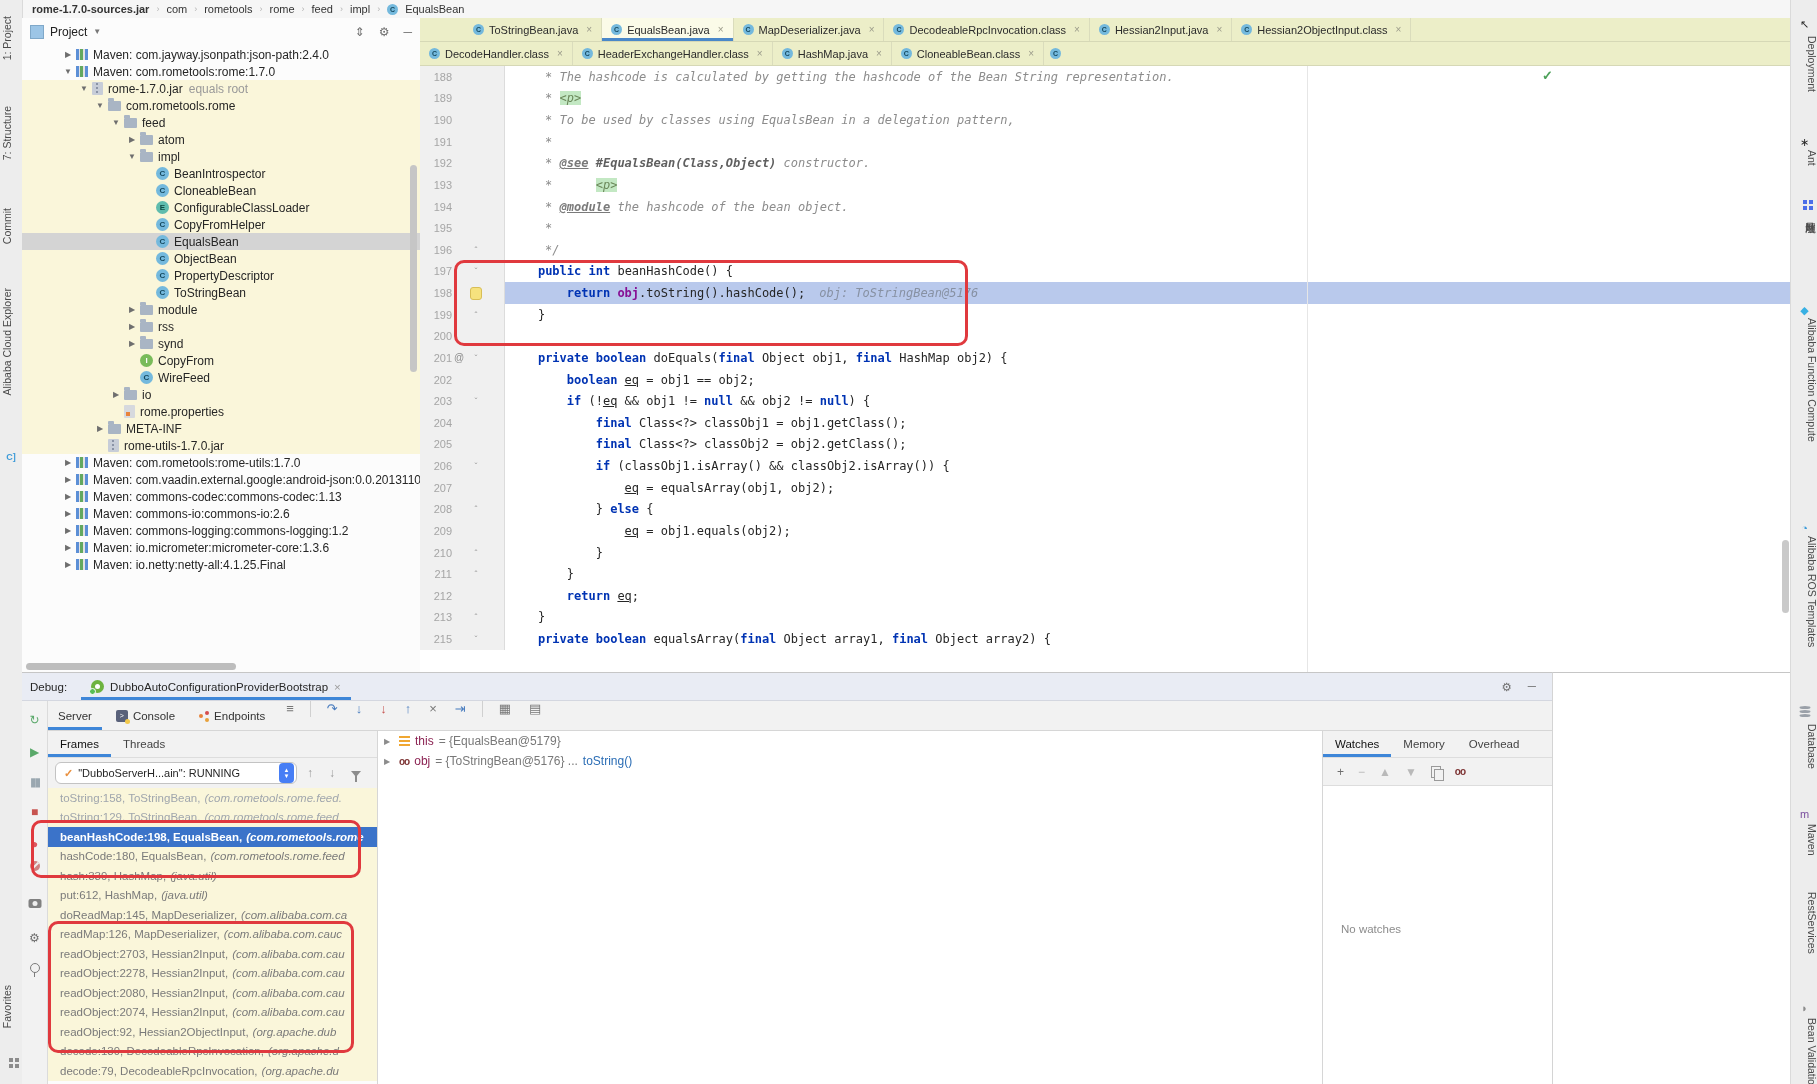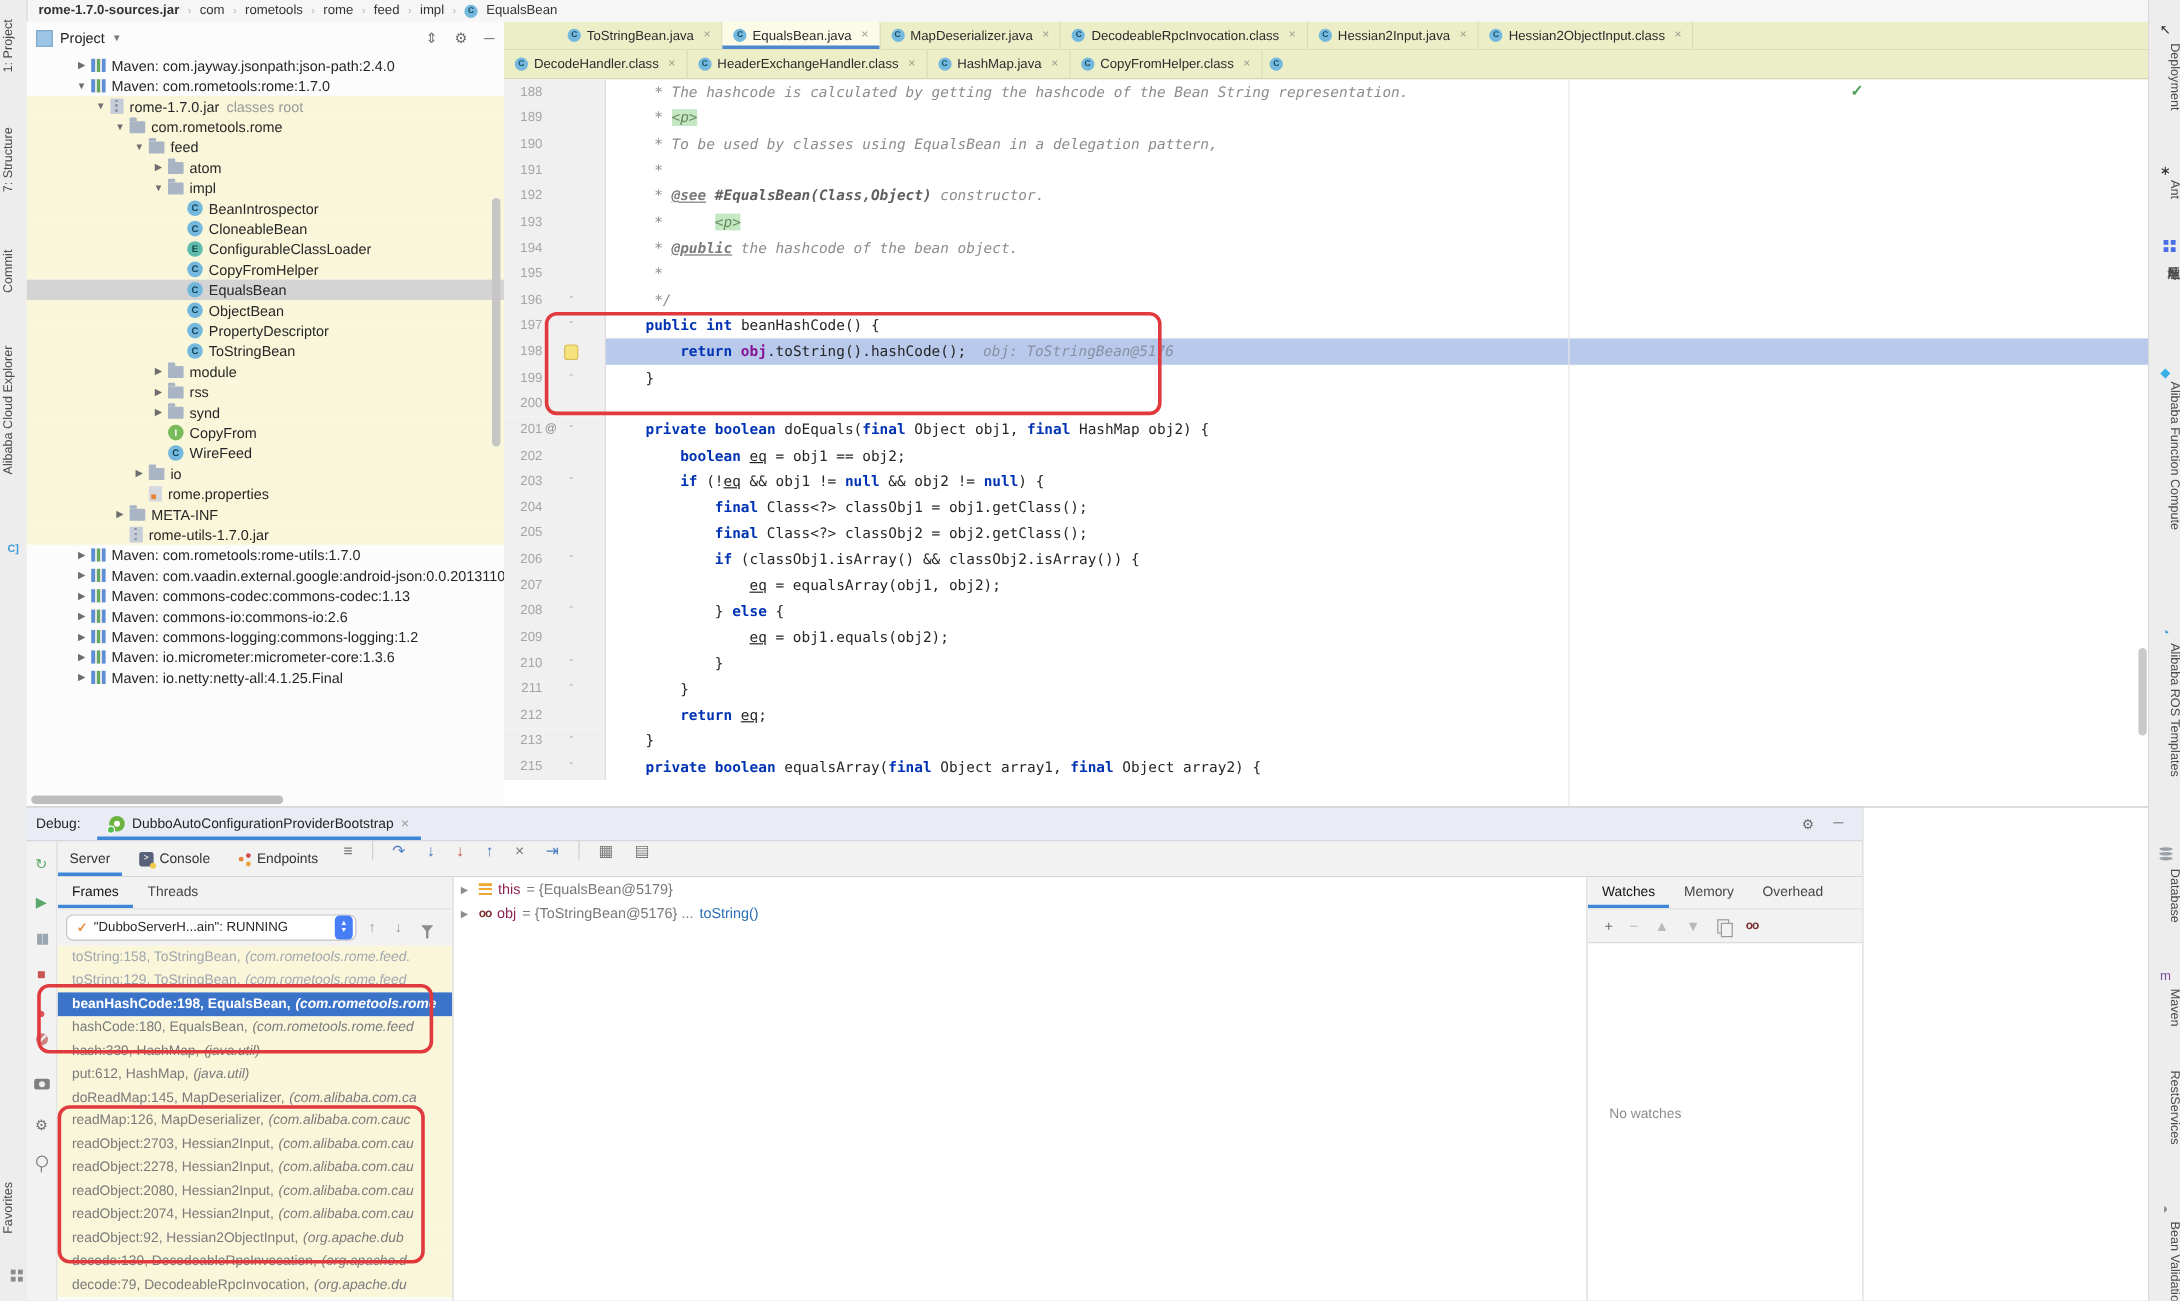--- a/index.html
+++ b/index.html
@@ -440,7 +440,7 @@
         </span>
         <span class="tab">
           <span class="cicon sm">C</span>
-          <span>CopyFromHelper.class</span>
+          <span>CloneableBean.class</span>
           <span class="x">×</span>
         </span>
         <span class="tab partial">

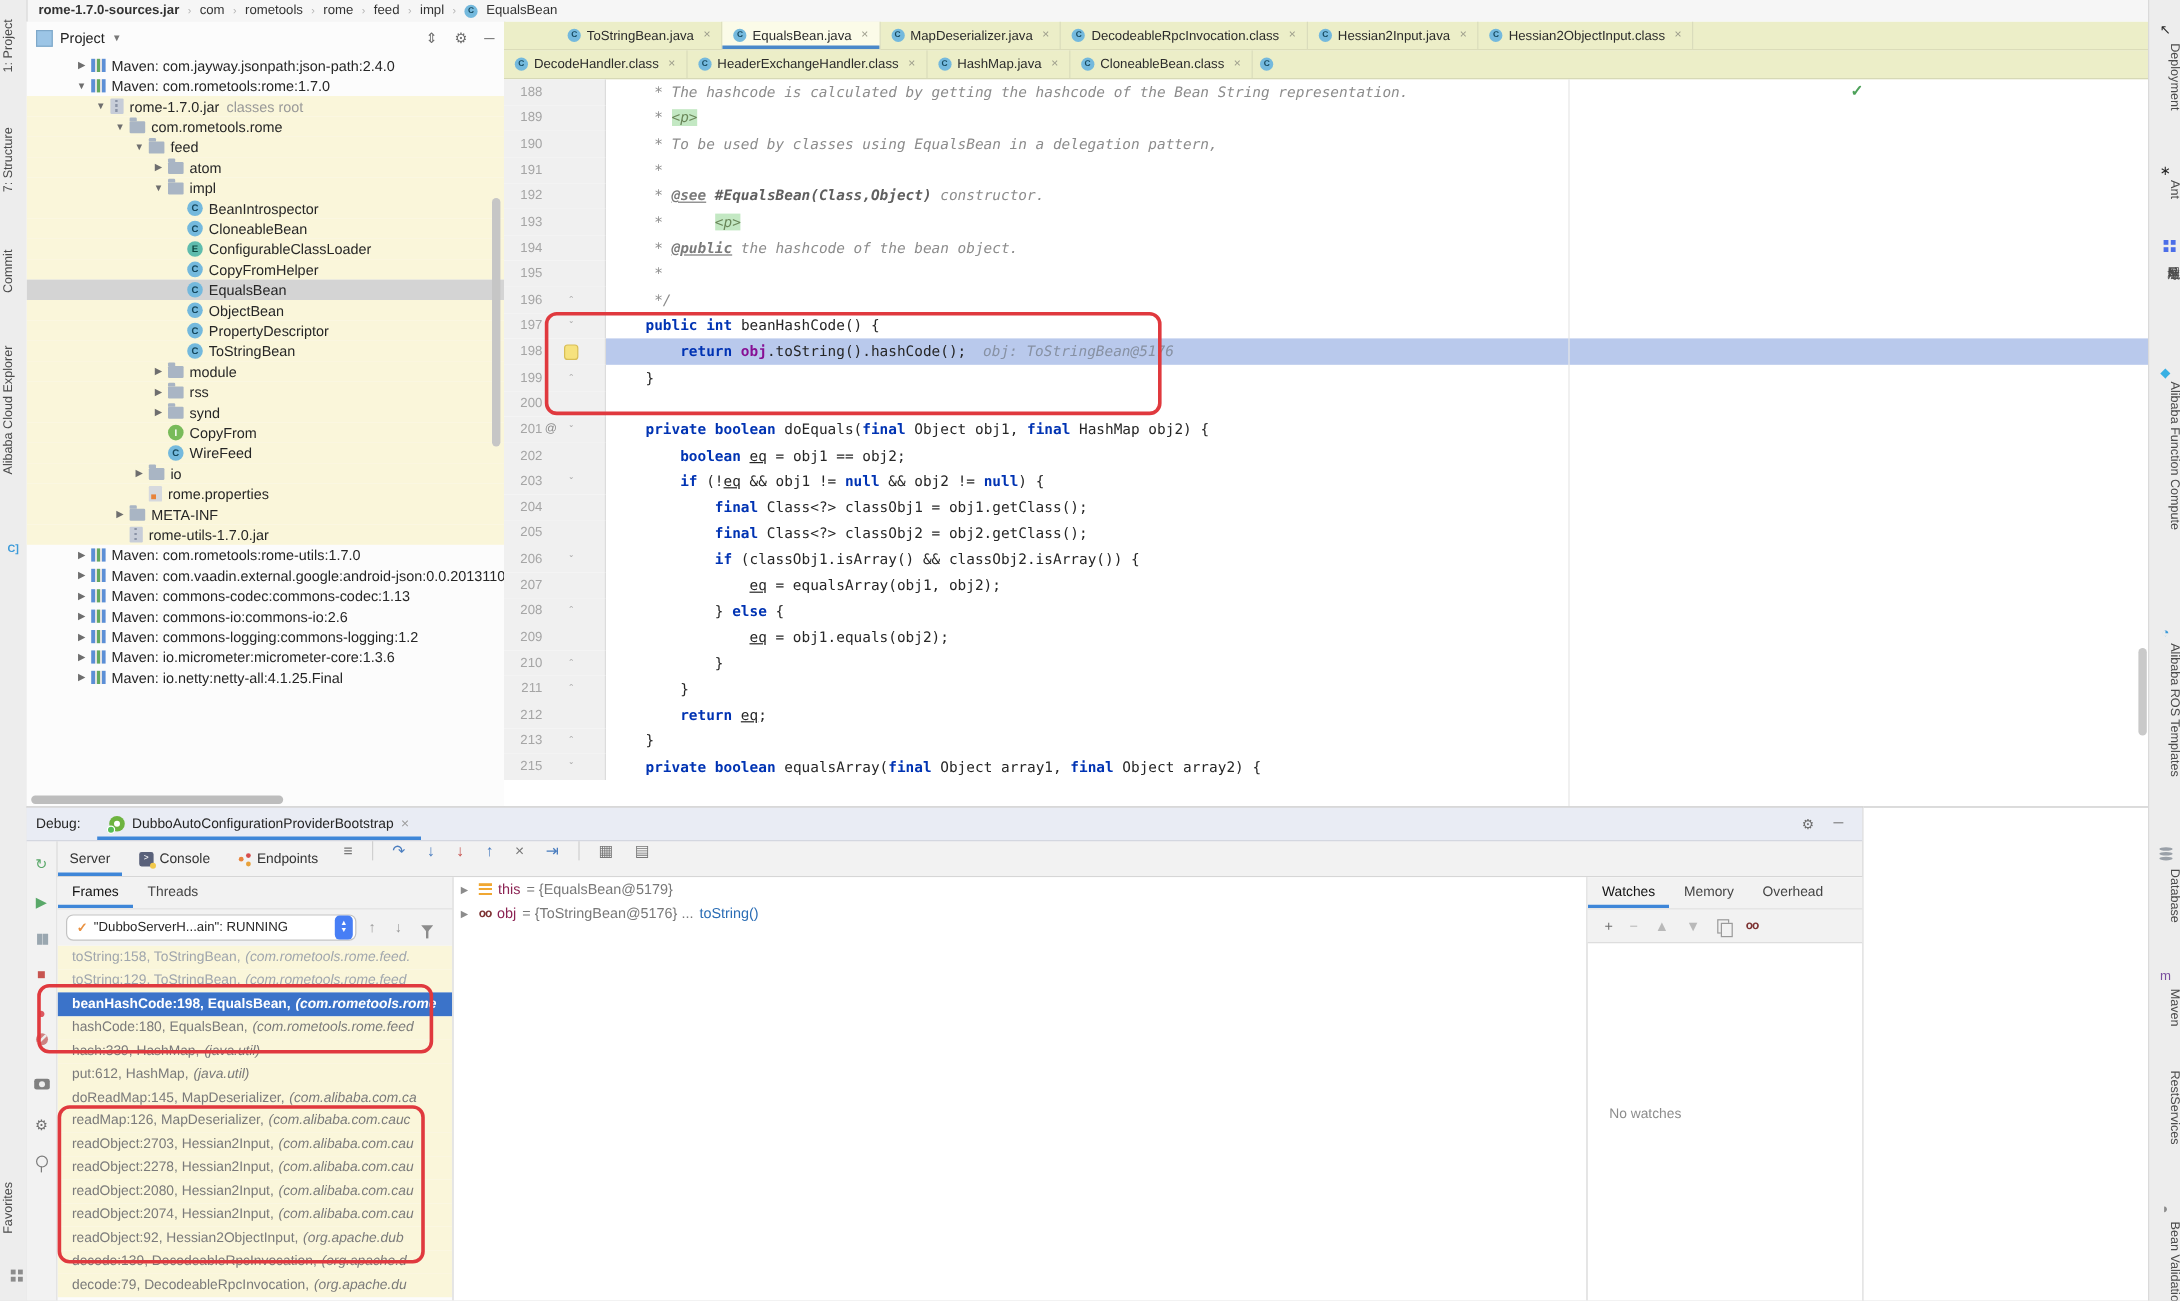--- a/index.html
+++ b/index.html
@@ -241,7 +241,7 @@
           <span class="tarrow">▼</span>
           <span class="ic-jar"></span>
           <span class="tlabel">rome-1.7.0.jar</span>
-          <span class="tsuffix">classes root</span>
+          <span class="tsuffix">equals root</span>
         </div>
         <div class="trow y" style="padding-left: 70px;">
           <span class="tarrow">▼</span>

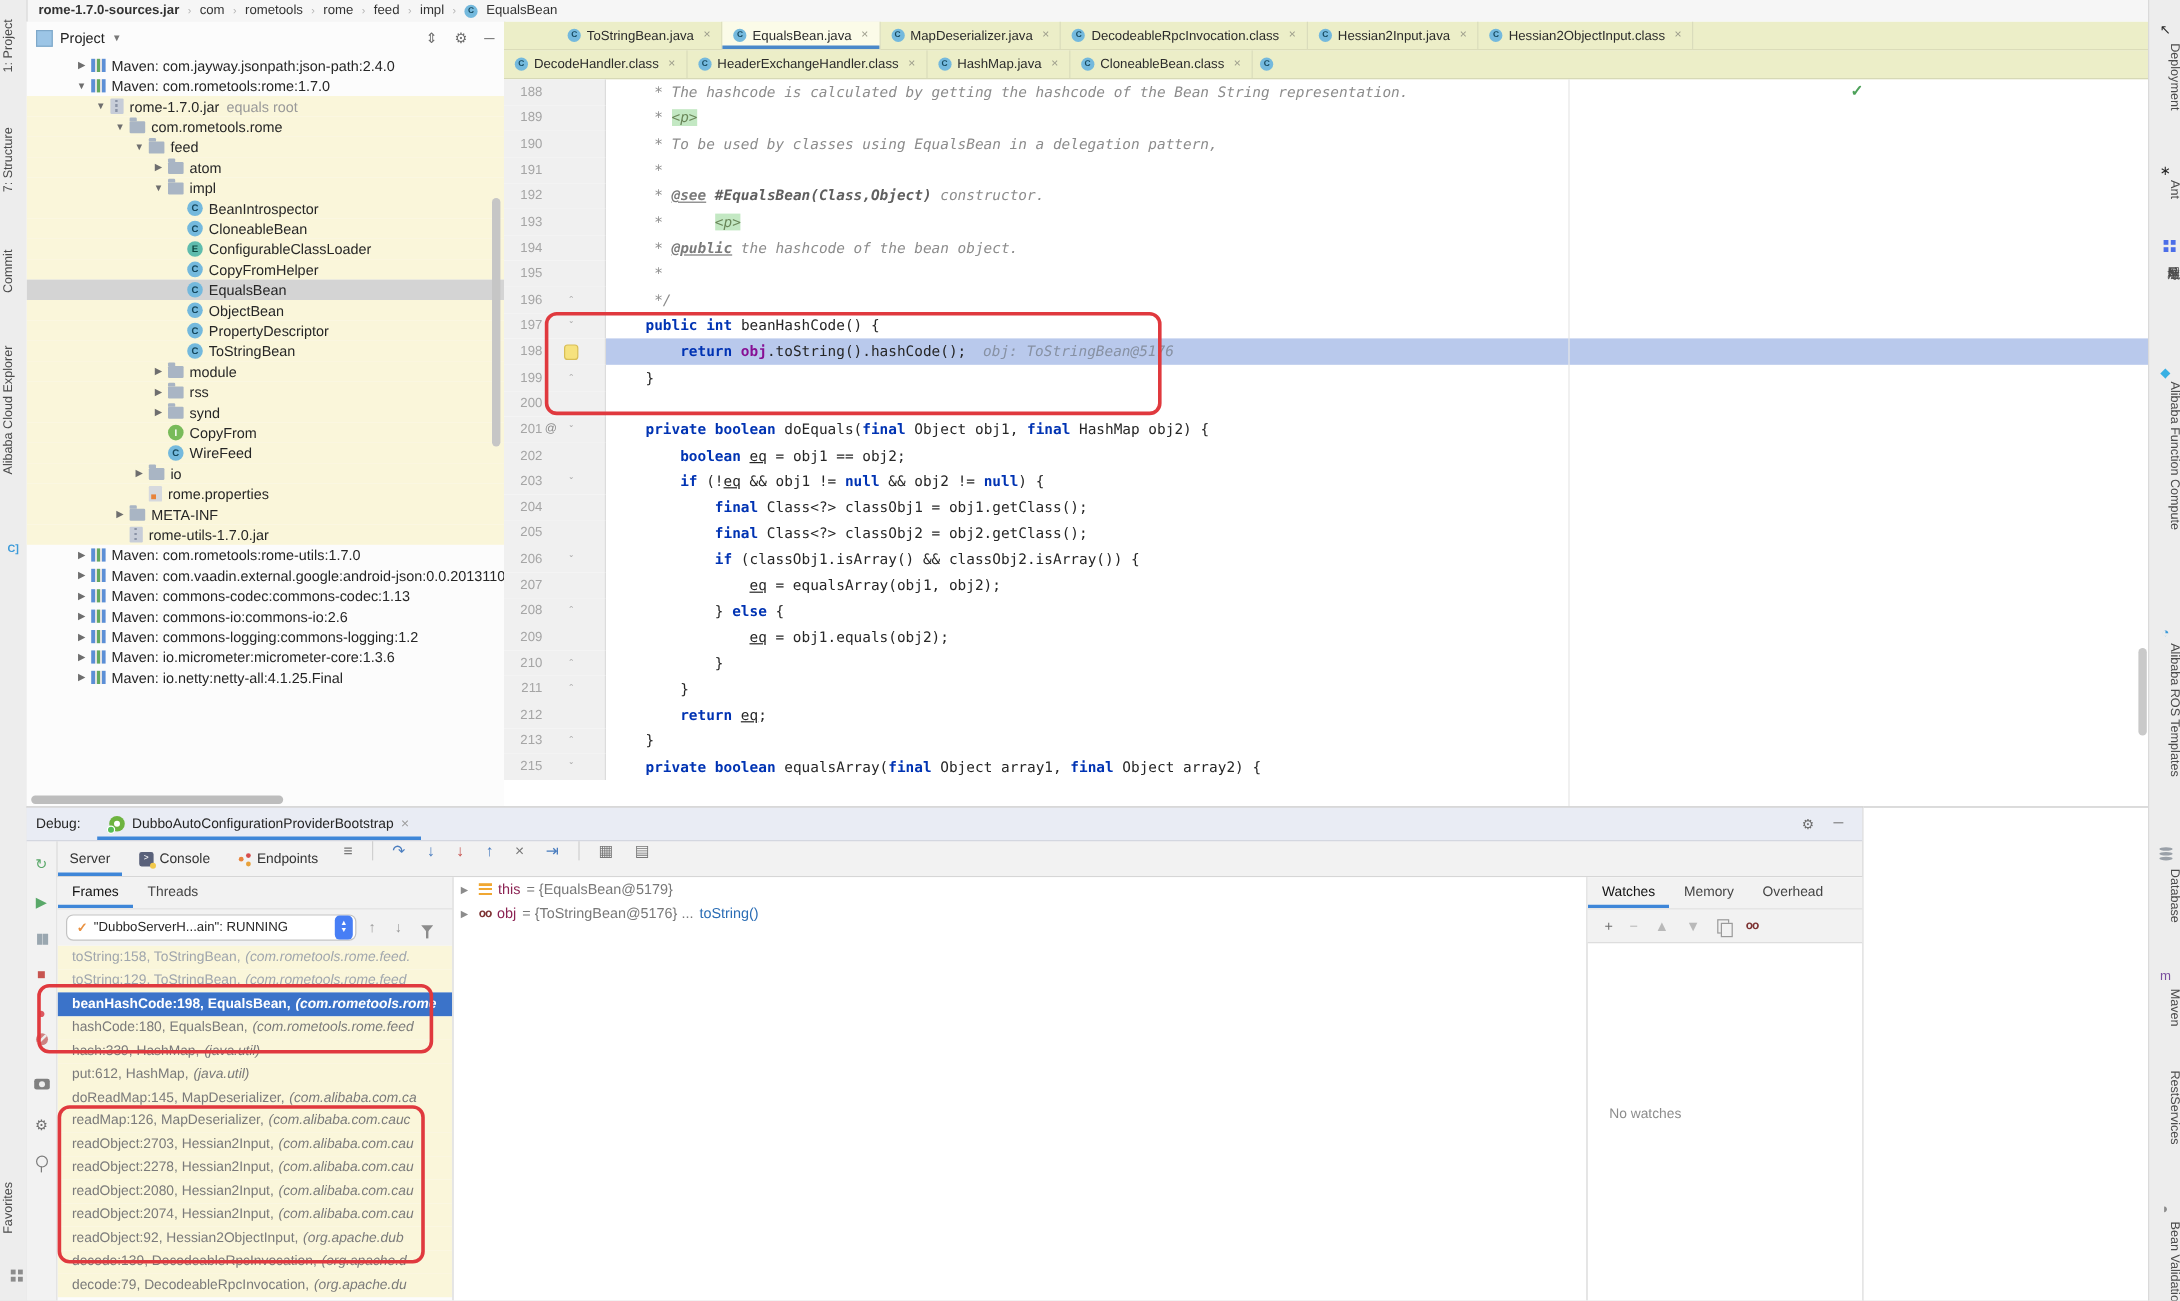--- a/index.html
+++ b/index.html
@@ -502,7 +502,7 @@
             <span class="atg"></span>
             <span class="fold"></span>
           </div>
-          <div class="body"><span class="s-c">     * </span><span class="s-doc">@public</span><span class="s-c"> the hashcode of the bean object.</span></div>
+          <div class="body"><span class="s-c">     * </span><span class="s-doc">@module</span><span class="s-c"> the hashcode of the bean object.</span></div>
         </div>
         <div class="cl">
           <div class="gut">

